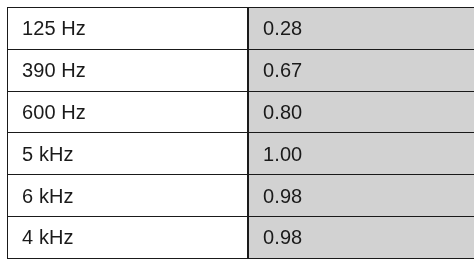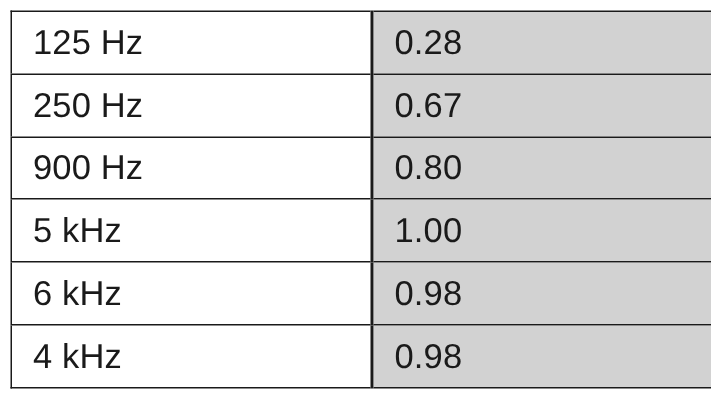--- a/index.html
+++ b/index.html
@@ -40,7 +40,7 @@
 
   .data-table td {
     padding: 0 0 0 14px;
-    font-size: 23px;
+    font-size: 20px;
     line-height: 1;
     color: #1a1a1a;
     letter-spacing: 0.1px;

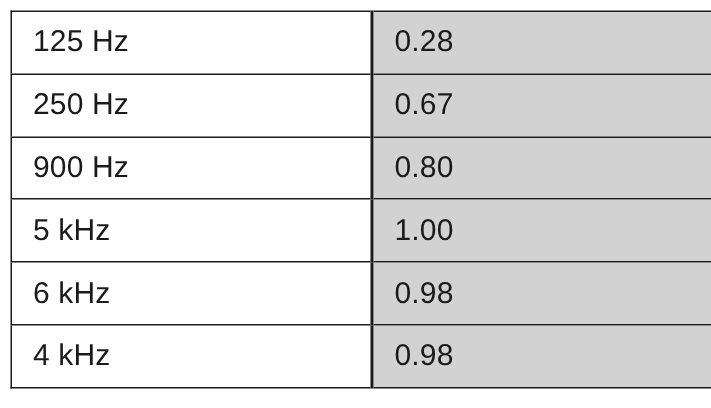--- a/index.html
+++ b/index.html
@@ -77,7 +77,7 @@
         <td class="col-value">0.28</td>
       </tr>
       <tr>
-        <td class="col-label">250 Hz</td>
+        <td class="col-label">390 Hz</td>
         <td class="col-value">0.67</td>
       </tr>
       <tr>

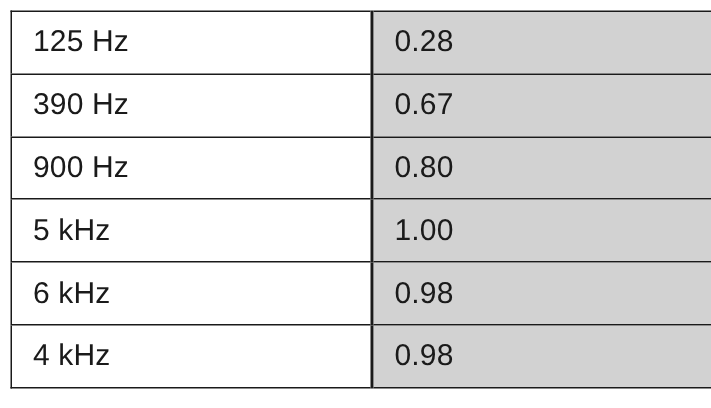--- a/index.html
+++ b/index.html
@@ -81,7 +81,7 @@
         <td class="col-value">0.67</td>
       </tr>
       <tr>
-        <td class="col-label">900 Hz</td>
+        <td class="col-label">600 Hz</td>
         <td class="col-value">0.80</td>
       </tr>
       <tr>

